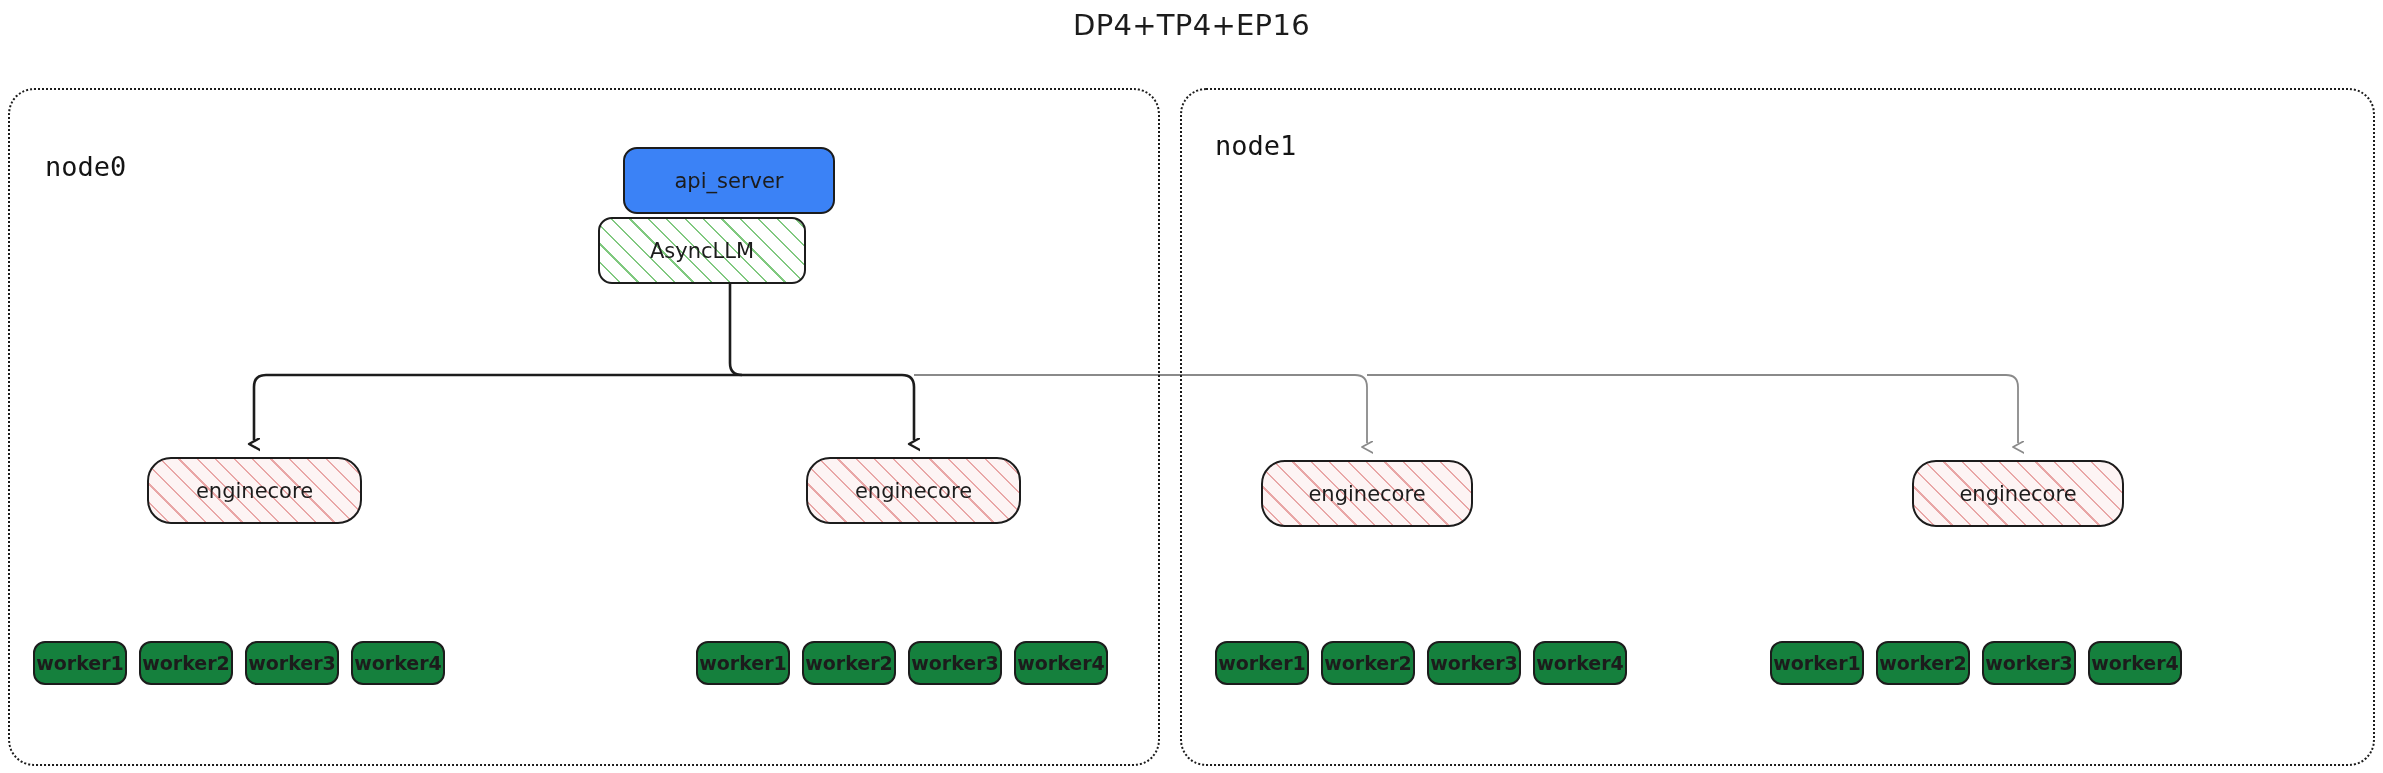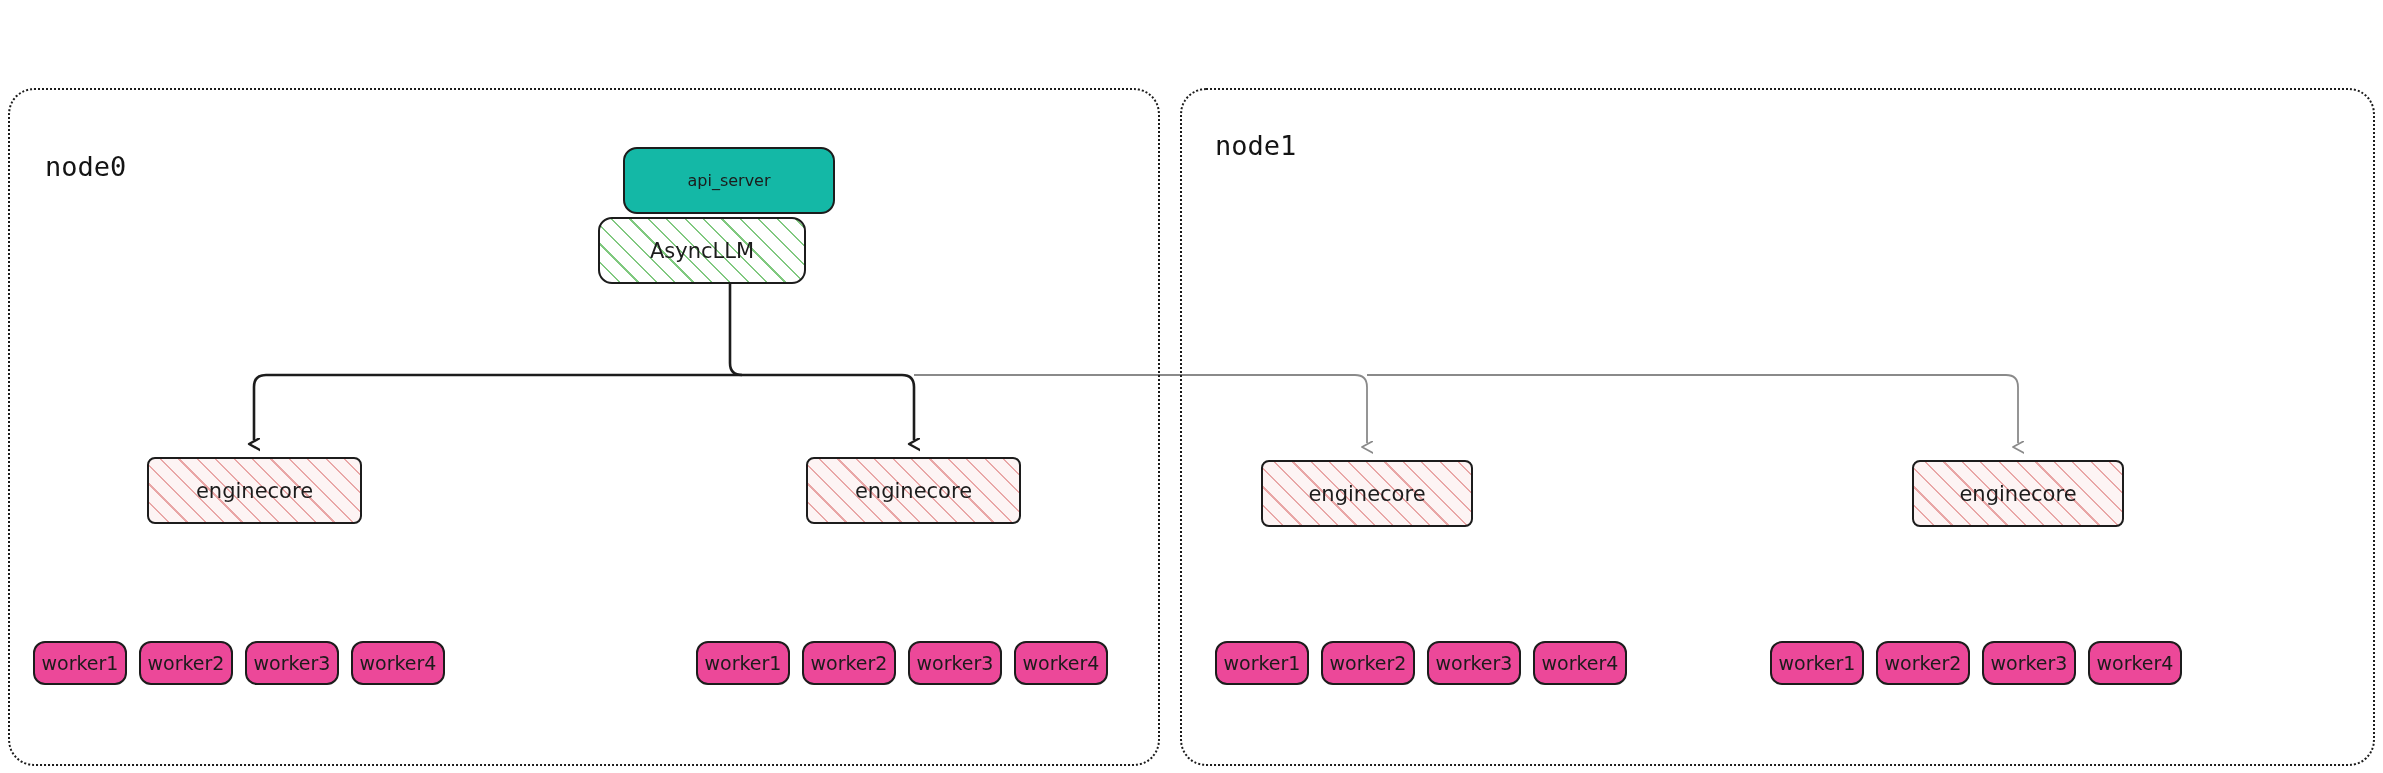--- a/index.html
+++ b/index.html
@@ -112,6 +112,7 @@
 
 <div id="canvas">
 
+  <div class="diagram-title">DP4+TP4+EP16</div>
 
   <svg id="svg-layer" viewBox="0 0 2383 773">
     <defs>

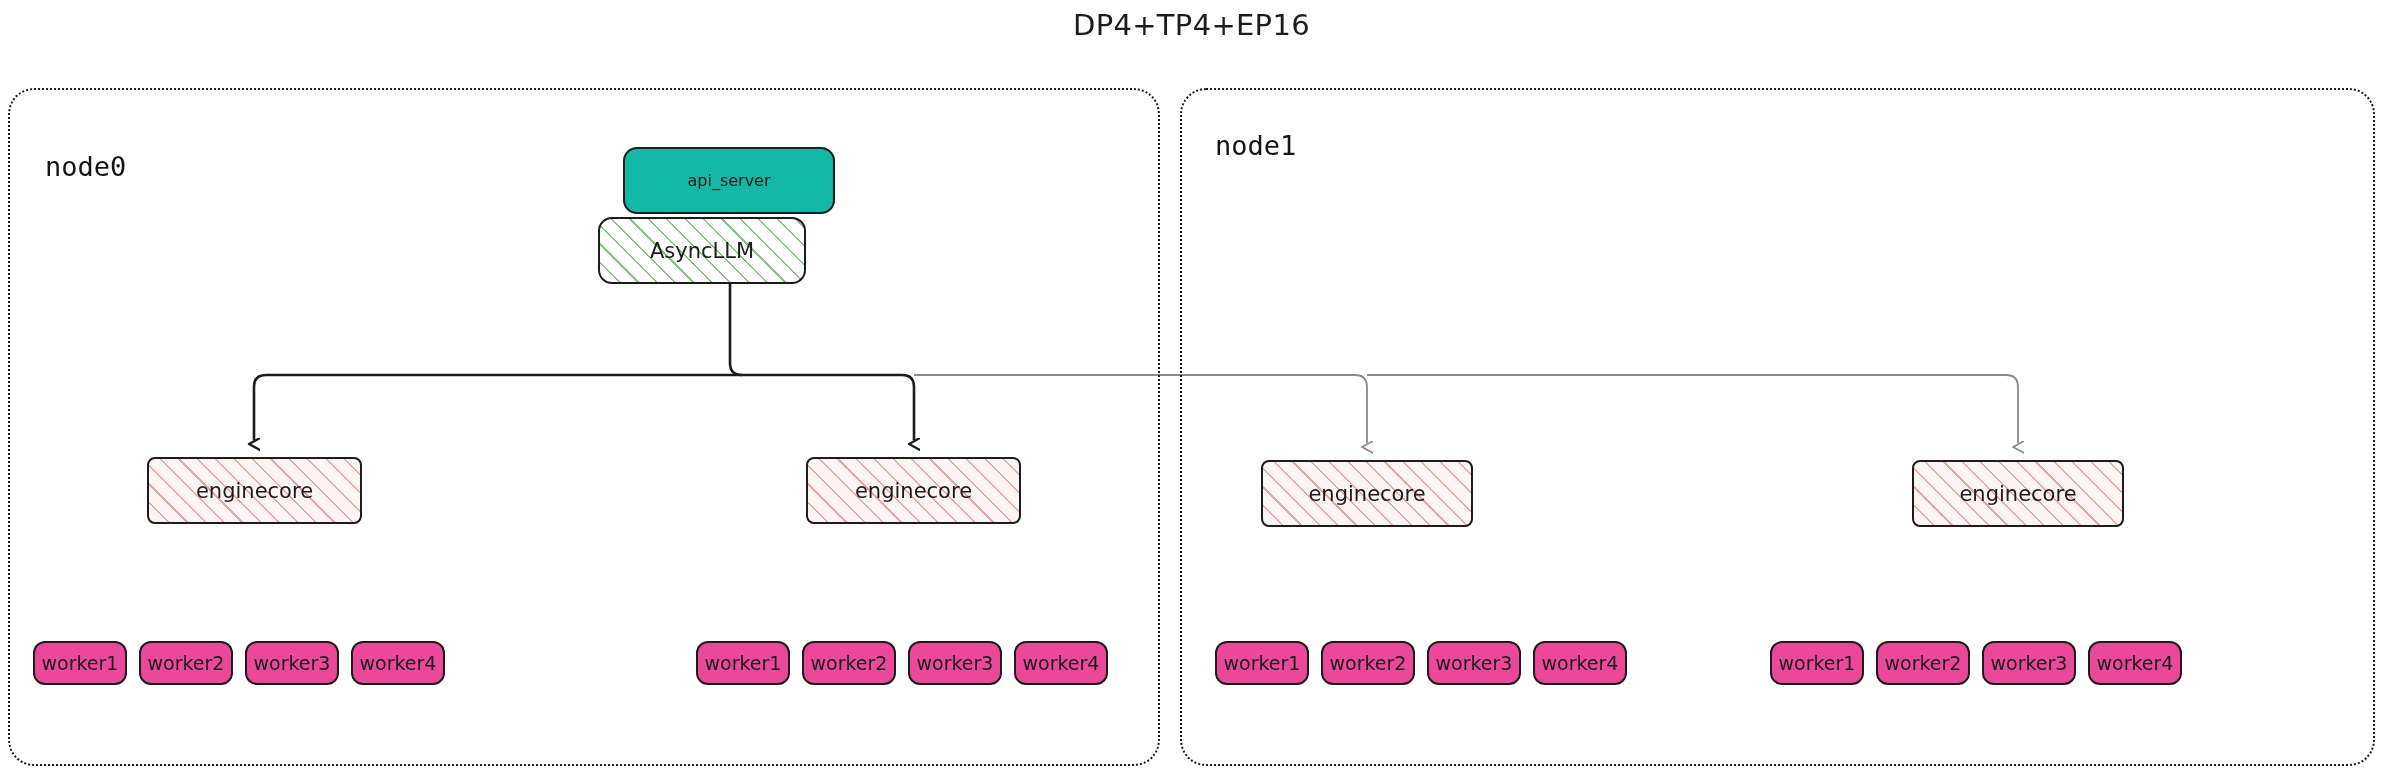--- a/index.html
+++ b/index.html
@@ -66,10 +66,10 @@
     white-space: nowrap;
   }
   .box-plain {
-    background: #14b8a6;
+    background: #3b82f6;
     border: 2.6px solid #1c1c1c;
     border-radius: 14px;
-    font-size: 16px;
+    font-size: 21px;
   }
   .box-asyncllm {
     border: 2.6px solid #1c1c1c;

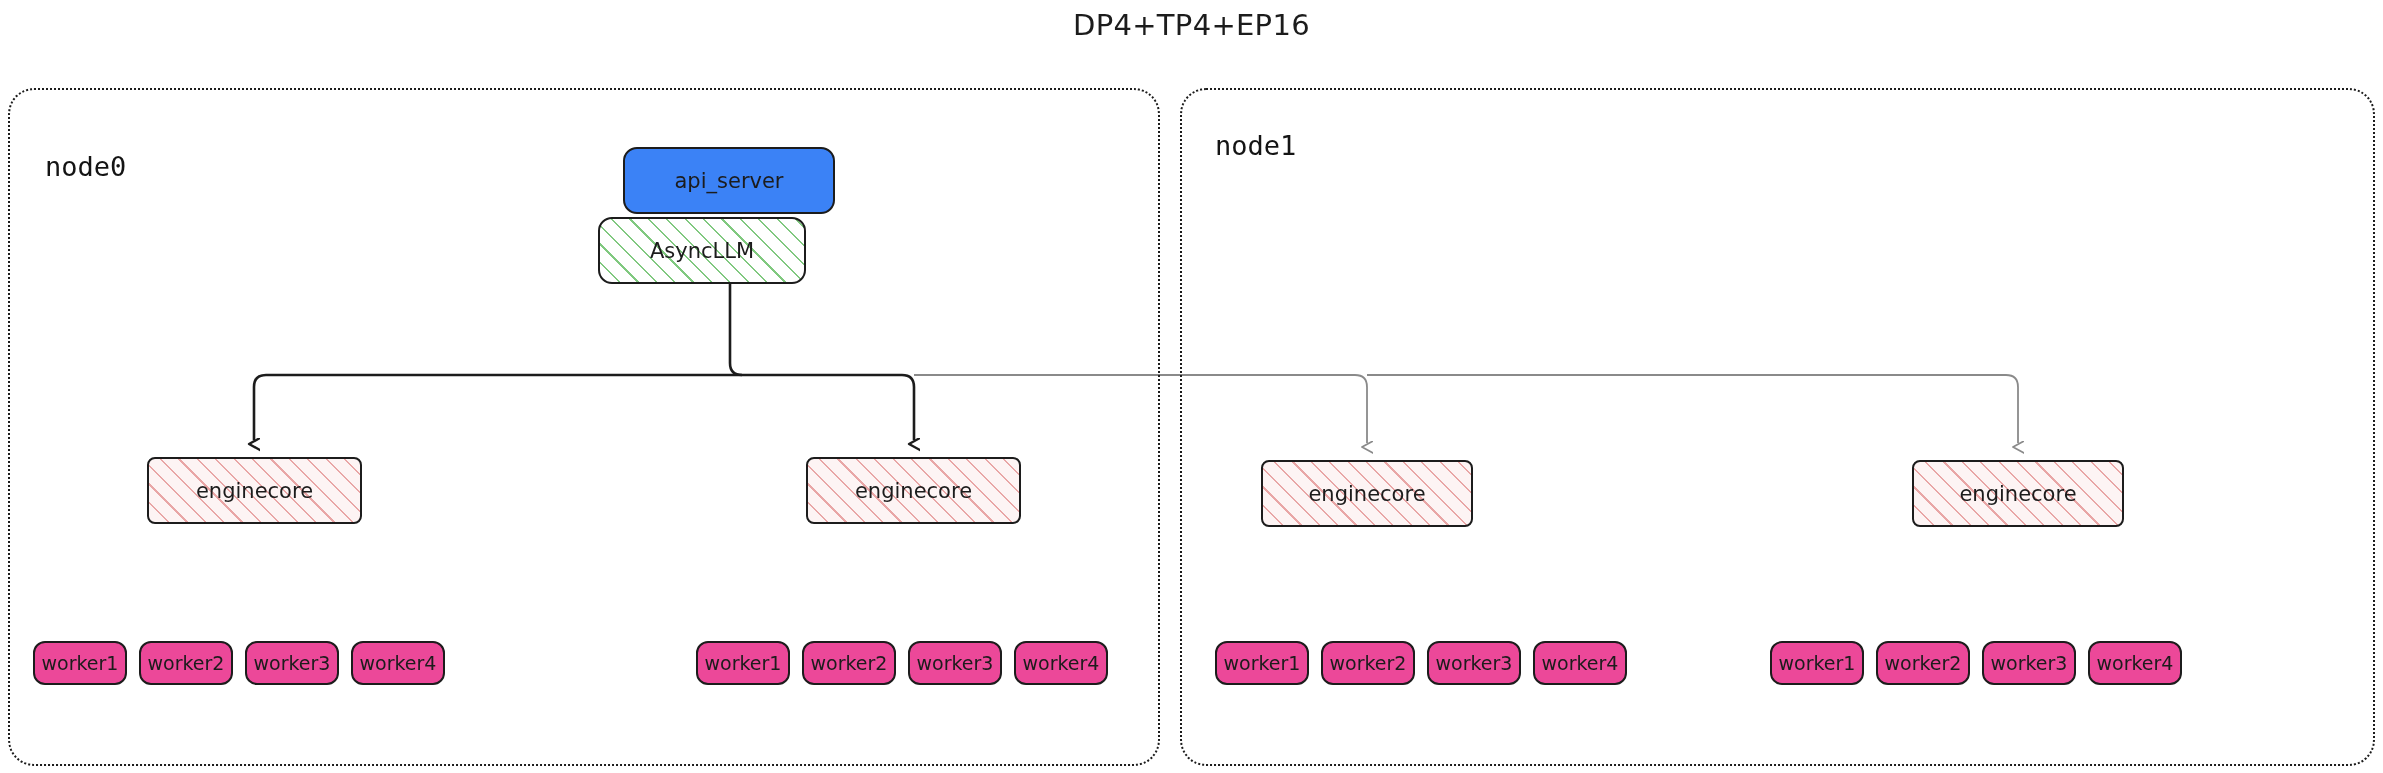--- a/index.html
+++ b/index.html
@@ -86,7 +86,7 @@
   }
   .box-enginecore {
     border: 2.8px solid #1c1c1c;
-    border-radius: 8px;
+    border-radius: 24px;
     font-size: 21px;
     background-color: #fdf4f4;
     background-image: repeating-linear-gradient(

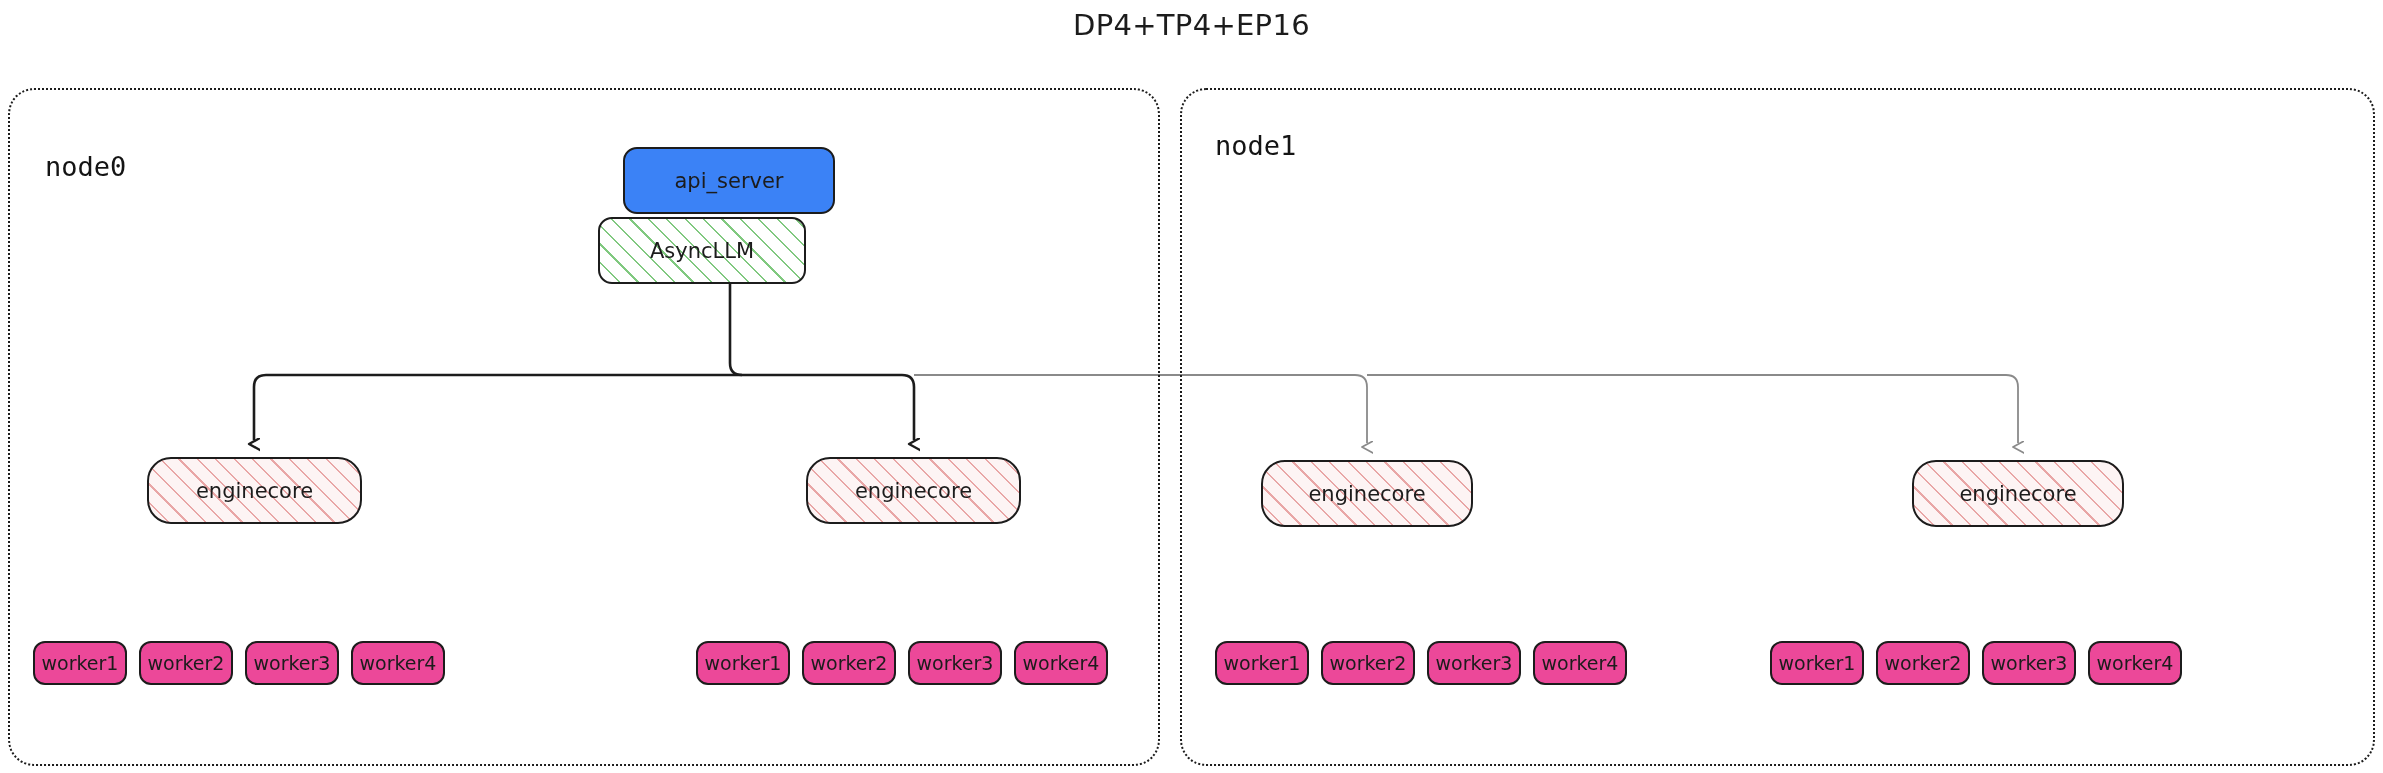--- a/index.html
+++ b/index.html
@@ -98,10 +98,11 @@
     );
   }
   .box-worker {
-    background: #ec4899;
+    background: #15803d;
     border: 2.6px solid #1c1c1c;
     border-radius: 12px;
     font-size: 19px;
+    font-weight: bold;
   }
   .box-label {
     pointer-events: none;

